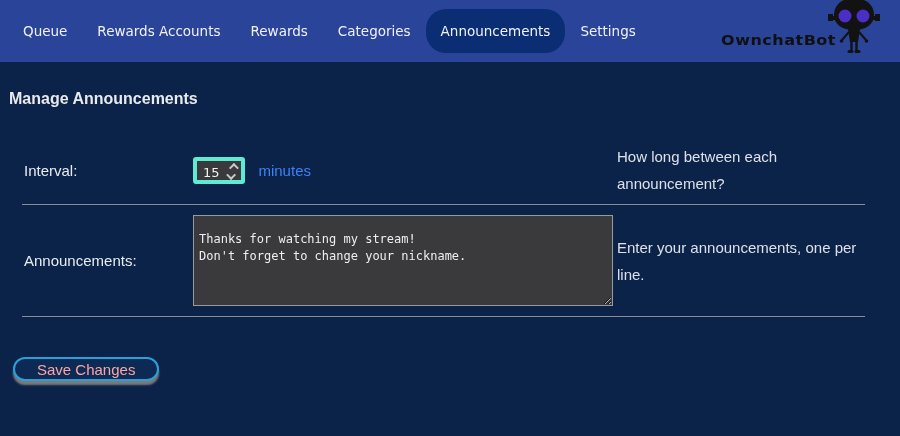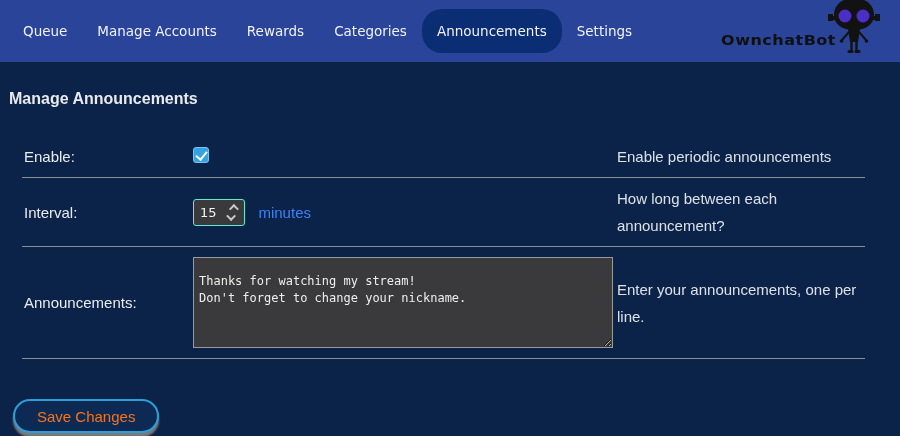--- a/index.html
+++ b/index.html
@@ -168,7 +168,7 @@
 
 <nav class="navbar">
   <a class="nav-item">Queue</a>
-  <a class="nav-item">Manage Accounts</a>
+  <a class="nav-item">Rewards Accounts</a>
   <a class="nav-item">Rewards</a>
   <a class="nav-item">Categories</a>
   <a class="nav-item active">Announcements</a>

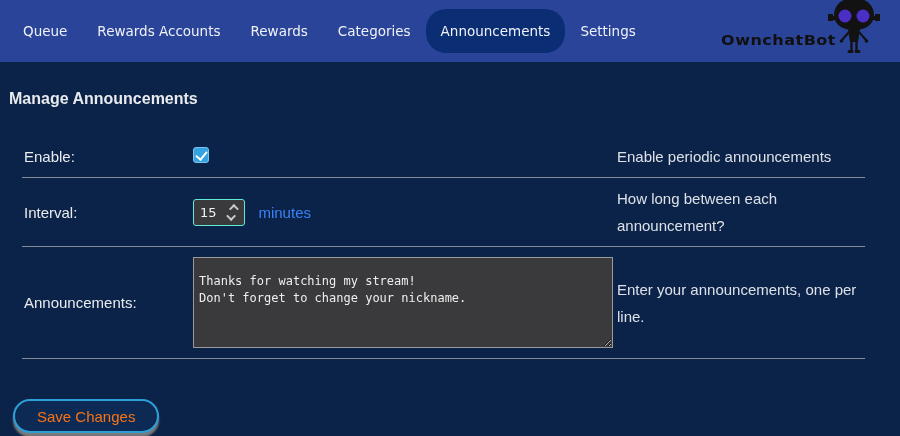--- a/index.html
+++ b/index.html
@@ -206,13 +206,6 @@
 
   <div class="form-table">
 
-    <div class="form-row">
-      <div class="row-label">Enable:</div>
-      <div>
-        <span class="checkbox" data-checked="true"></span>
-      </div>
-      <div class="row-help">Enable periodic announcements</div>
-    </div>
 
     <div class="form-row">
       <div class="row-label">Interval:</div>

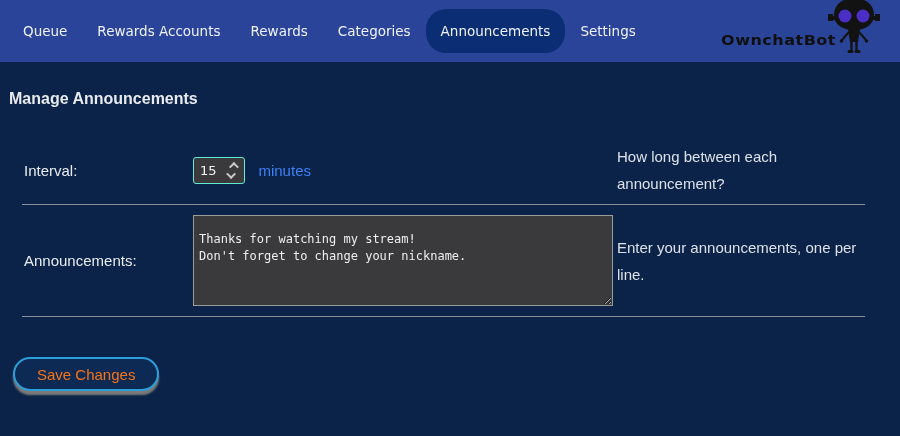--- a/index.html
+++ b/index.html
@@ -99,10 +99,10 @@
   
   .number-wrap {
     display: inline-flex;
-    align-items: center;
+    align-items: flex-end;
     width: 52px; height: 27px;
     background: #3a3a3c;
-    border: 1px solid #5eead4;
+    border: 4px solid #5eead4;
     border-radius: 3px;
     overflow: hidden;
     vertical-align: middle;

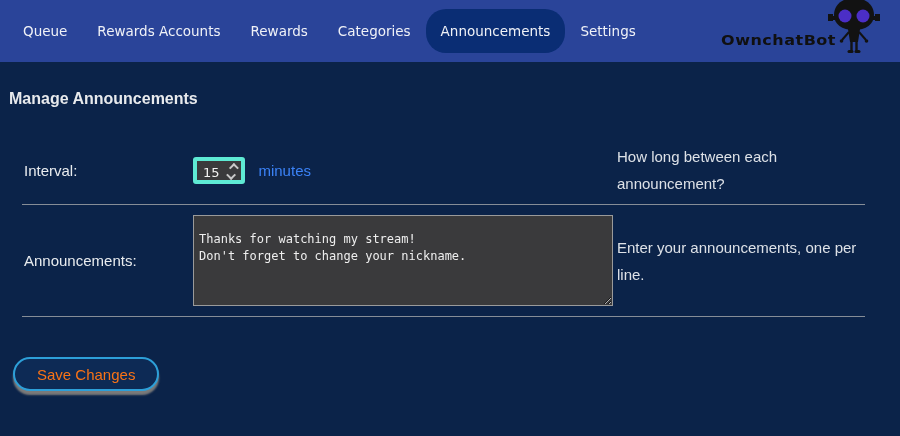--- a/index.html
+++ b/index.html
@@ -151,12 +151,12 @@
   
   .save-button {
     margin: 40px 0 0 13px;
-    height: 34px;
+    height: 24px;
     padding: 0 22px;
     border-radius: 17px;
     background: #0d2a55;
     border: 2px solid #2d9fd8;
-    color: #f97316;
+    color: #fca5a5;
     font-family: "Liberation Sans", sans-serif;
     font-size: 15px;
     cursor: pointer;

